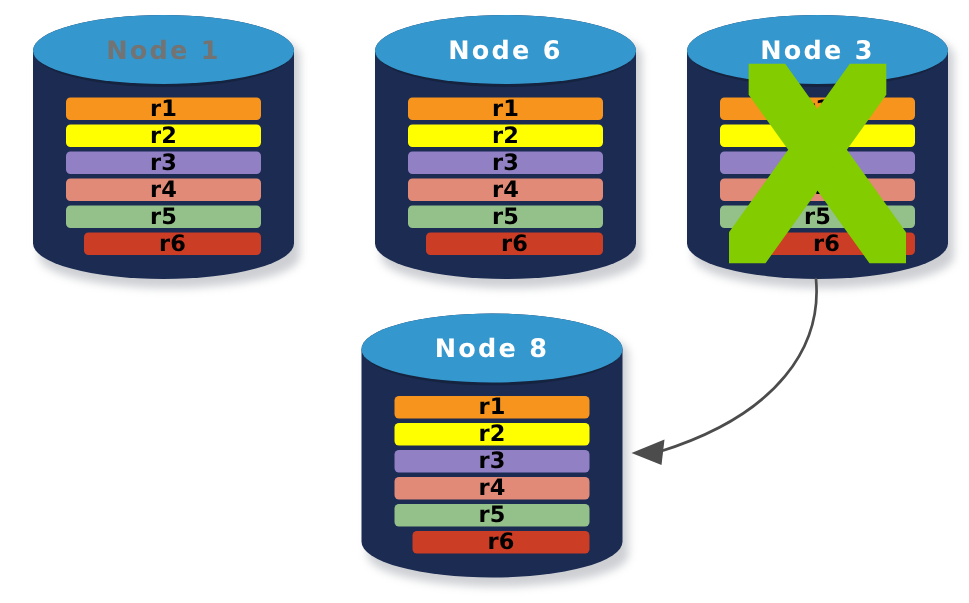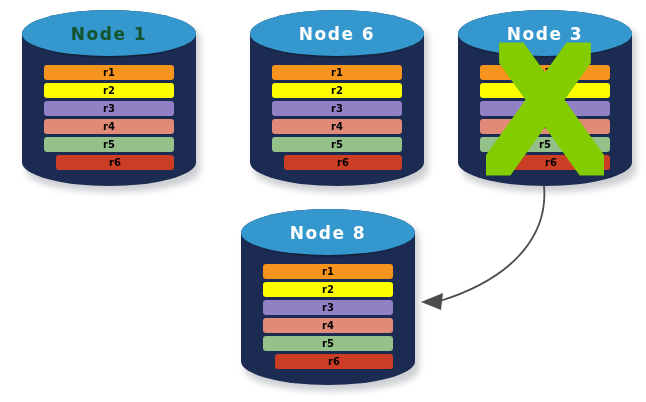--- a/index.html
+++ b/index.html
@@ -124,7 +124,7 @@
     <div class="node-shadow"></div>
     <div class="cyl-body" style="background: rgb(27, 43, 82);"></div>
     <div class="cyl-top" style="background: rgb(52, 152, 206);"></div>
-    <div class="cyl-title" style="color: #14532d;">Node  1</div>
+    <div class="cyl-title" style="color: #737373;">Node  1</div>
     <div class="bars" style="top: 55px;">
       <div class="bar" style="background: rgb(247, 148, 30);">r1</div>
       <div class="bar" style="background: rgb(255, 255, 0);">r2</div>

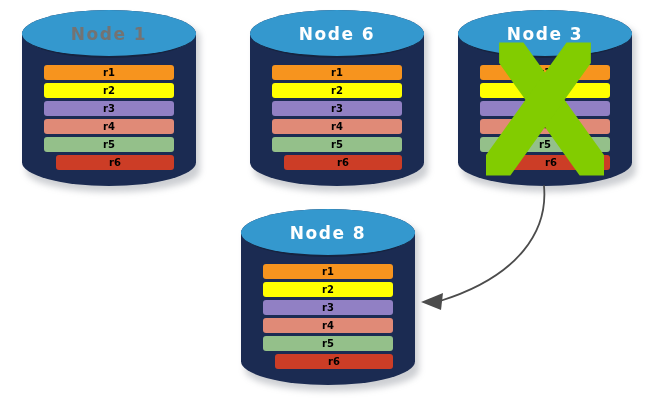--- a/index.html
+++ b/index.html
@@ -91,7 +91,7 @@
     justify-content: center;
     color: #000000;
     font-weight: bold;
-    font-size: 10px;
+    font-size: 15px;
     line-height: 1;
     box-sizing: border-box;
   }

